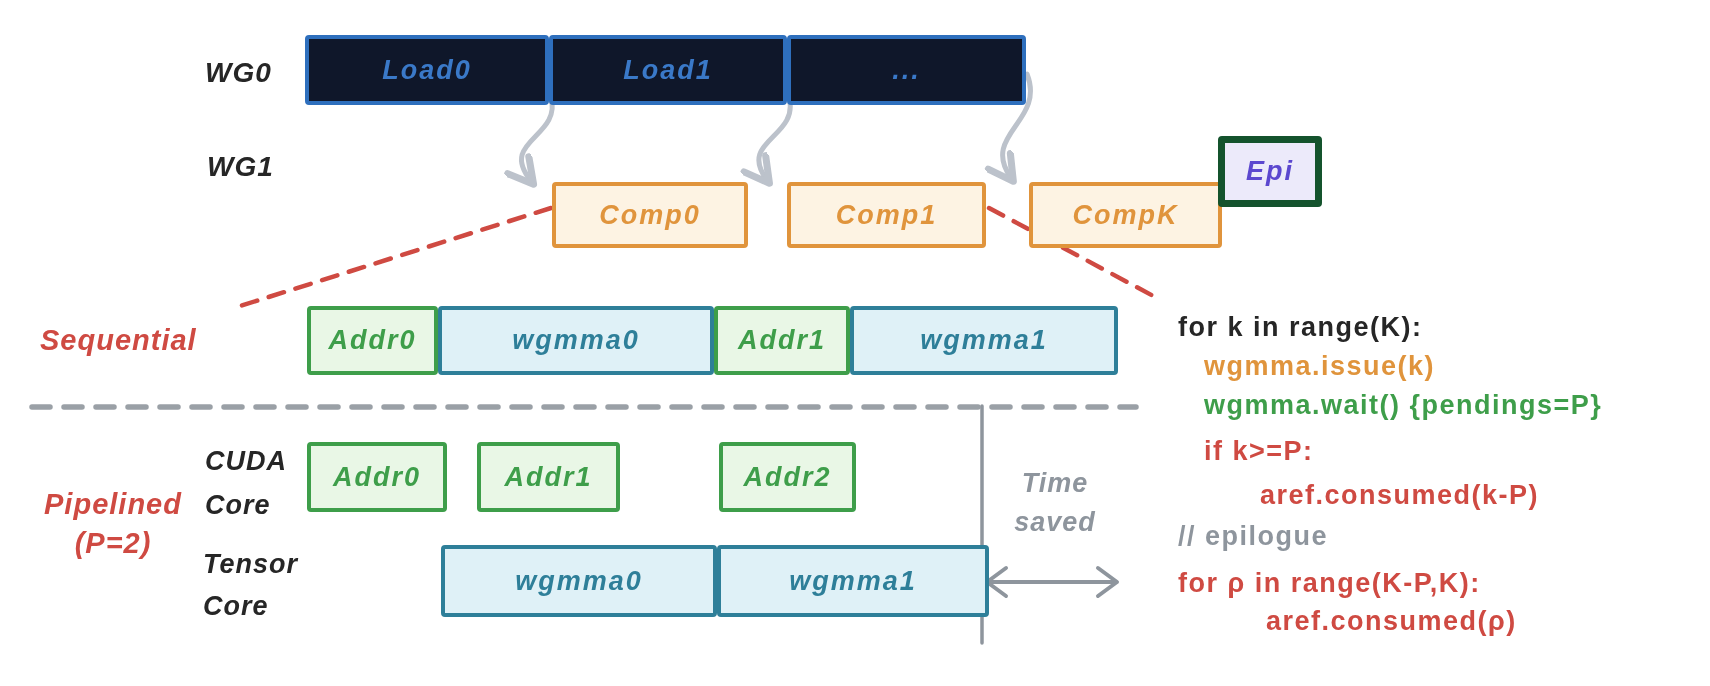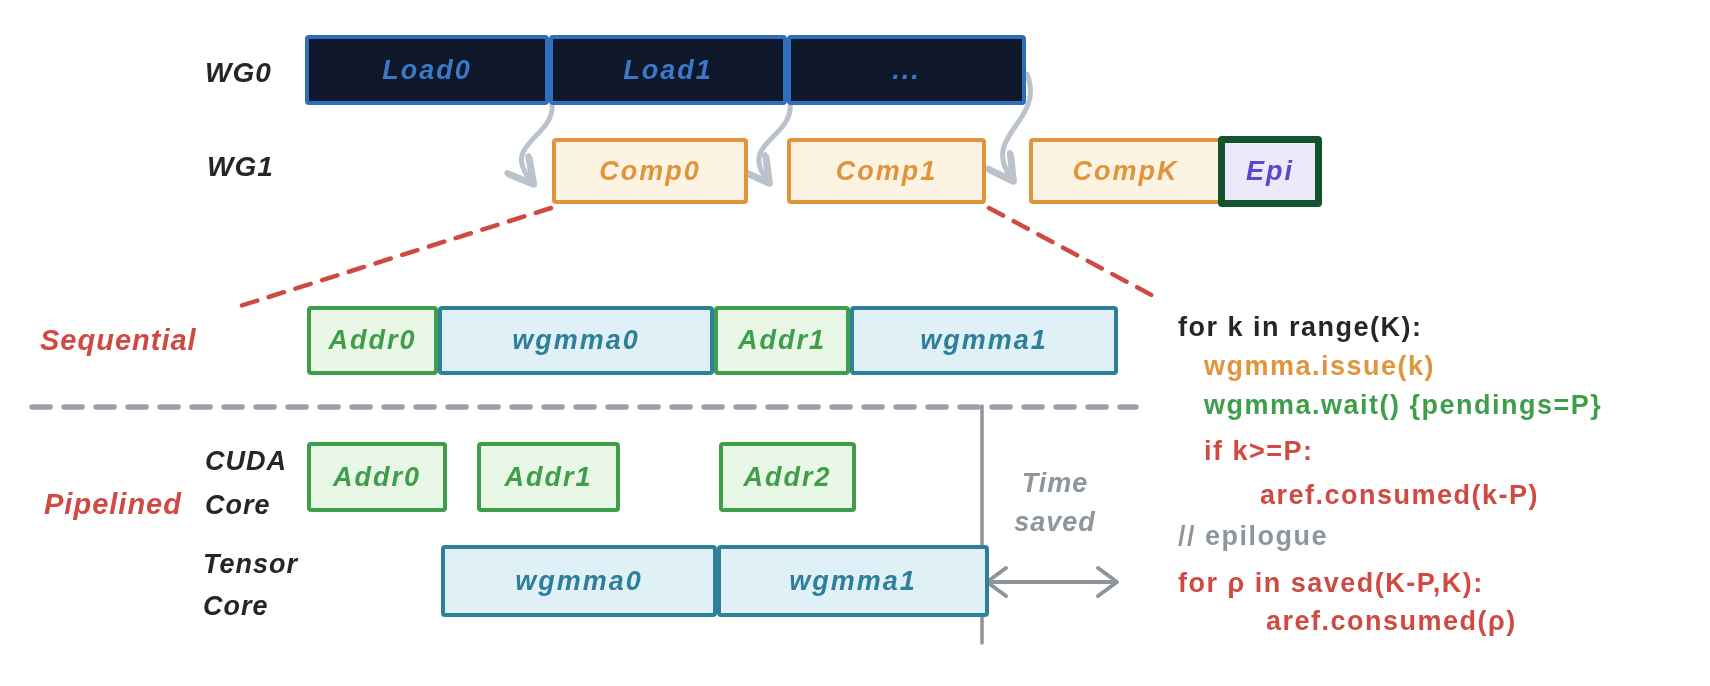--- a/index.html
+++ b/index.html
@@ -14,7 +14,7 @@
     white-space:nowrap;
   }
   .box.blue   { background:#0f172a; border:4px solid #2e6fbd; color:#3a79c8; }
-  .box.orange { background:#fdf3e3; border:4px solid #e0943c; color:#e0943c; }
+  .box.orange { background:#fdf3e3; border:4px solid #e0943c; color:#e0943c;margin-top:44px; }
   .box.purple { background:#eceafa; border:7px solid #14532d; color:#5b47cf; }
   .box.green  { background:#e9f7e6; border:4px solid #3e9e4a; color:#3e9e4a; }
   .box.teal   { background:#dff1f7; border:4px solid #2e7f99; color:#2e7f99; }

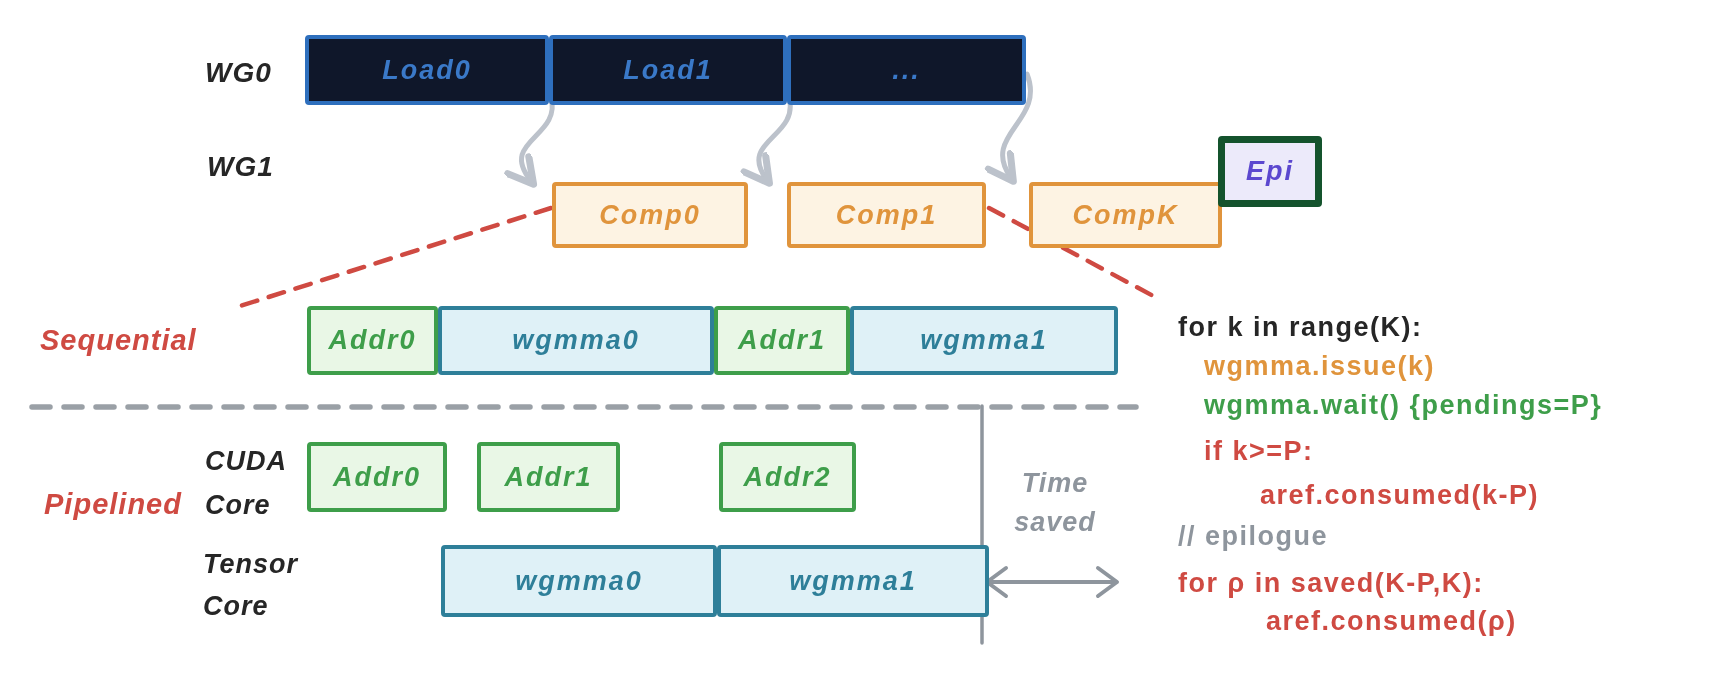--- a/index.html
+++ b/index.html
@@ -79,6 +79,7 @@
   <div class="box teal" style="left:850px; top:306px; width:268px; height:69px;">wgmma1</div>
 
   <div class="row-label red-label center-label" style="left:28px; top:488px; width:170px; font-size:29px;">Pipelined</div>
+  <div class="row-label red-label center-label" style="left:28px; top:527px; width:170px; font-size:29px;">(P=2)</div>
 
   <div class="row-label" style="left:205px; top:446px; font-size:27px;">CUDA</div>
   <div class="row-label" style="left:205px; top:490px; font-size:27px;">Core</div>

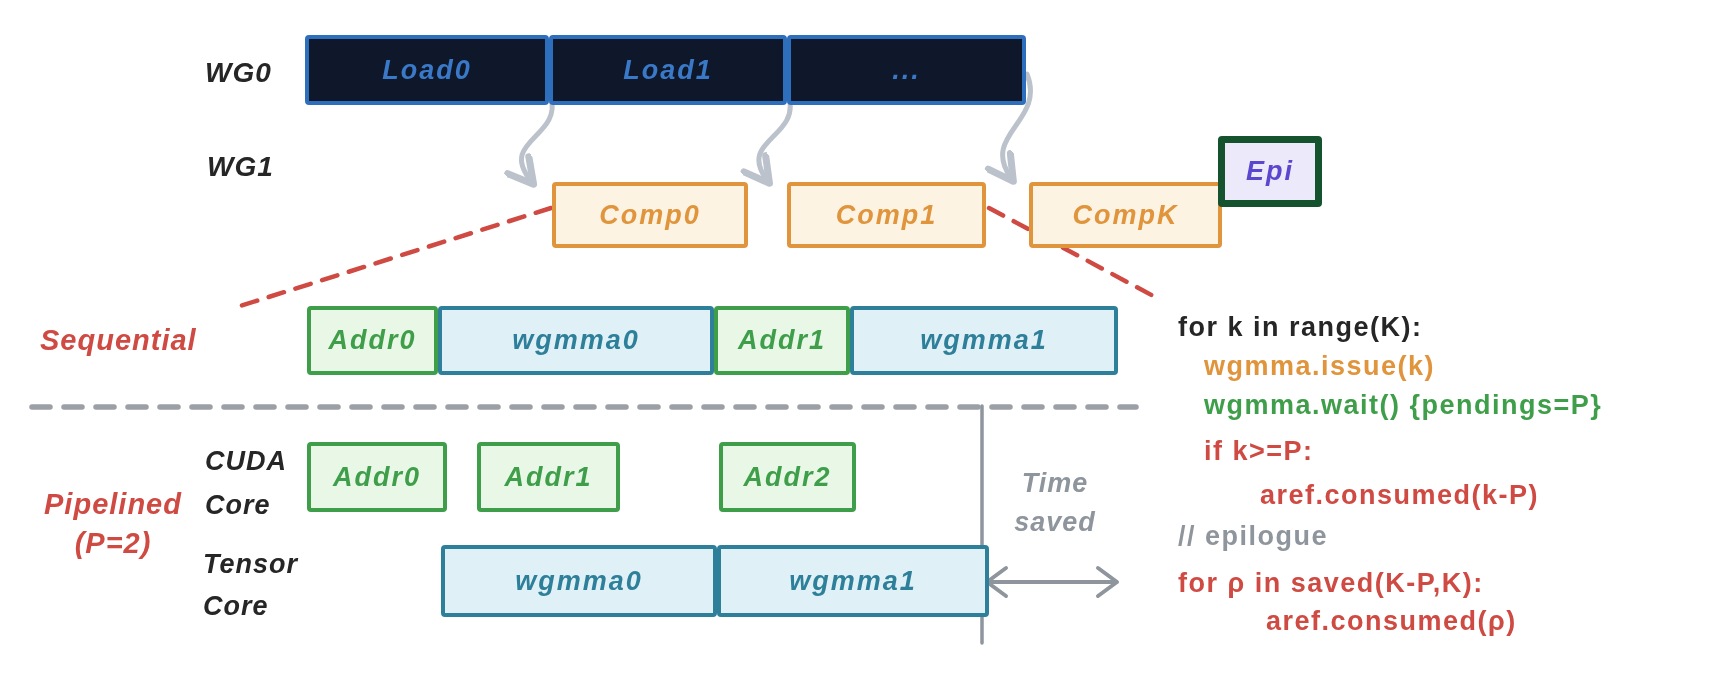--- a/index.html
+++ b/index.html
@@ -102,7 +102,7 @@
   <div class="code-line" style="left: 1204px; top: 433px; color: rgb(207, 74, 66);">if k&gt;=P:</div>
   <div class="code-line" style="left: 1260px; top: 477px; color: rgb(207, 74, 66);">aref.consumed(k-P)</div>
   <div class="code-line" style="left: 1178px; top: 518px; color: rgb(142, 149, 157);">// epilogue</div>
-  <div class="code-line" style="left: 1178px; top: 565px; color: rgb(207, 74, 66);">for ρ in saved(K-P,K):</div>
+  <div class="code-line" style="left: 1178px; top: 565px; color: rgb(207, 74, 66);">for ρ in range(K-P,K):</div>
   <div class="code-line" style="left: 1266px; top: 603px; color: rgb(207, 74, 66);">aref.consumed(ρ)</div>
 
 </div>

